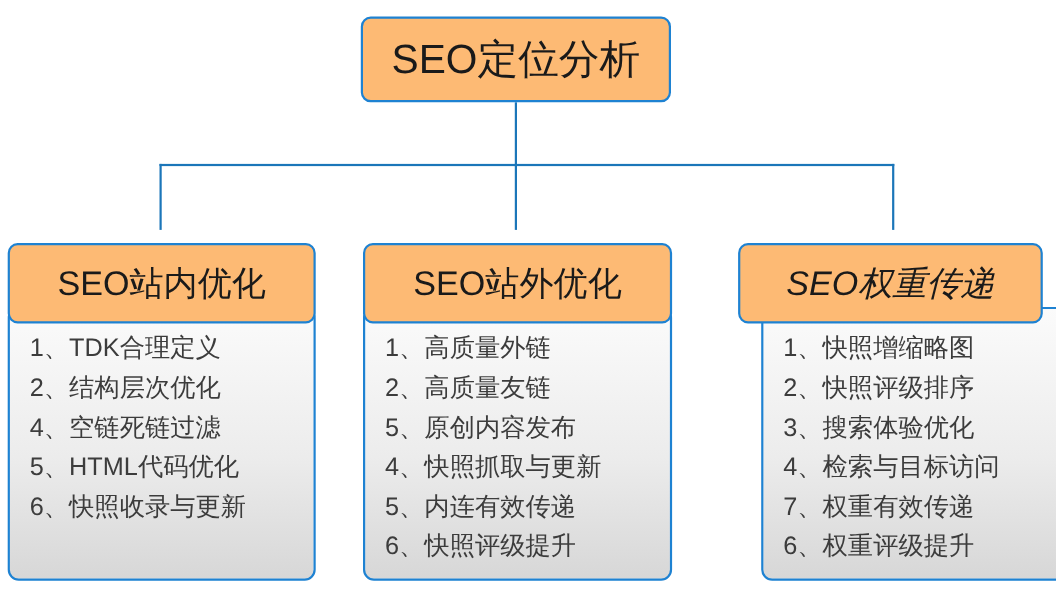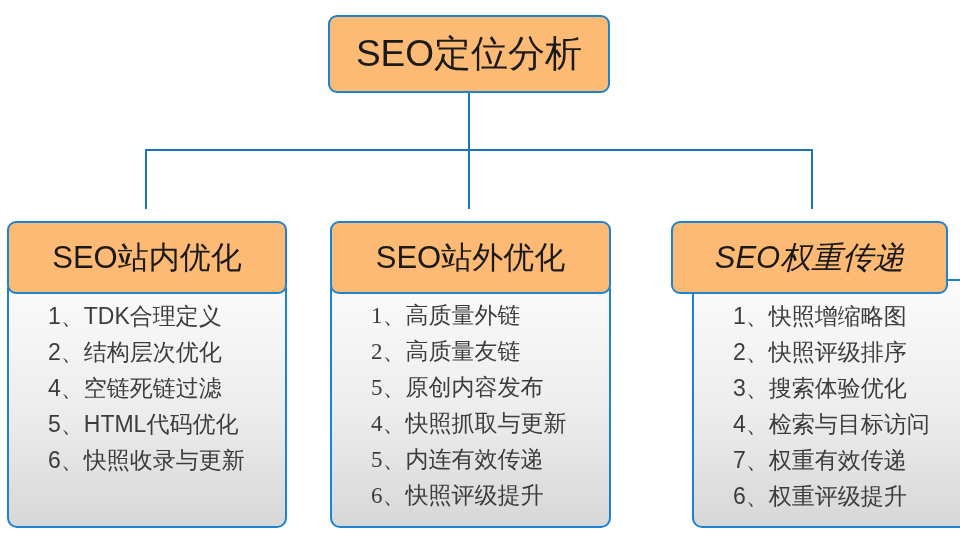--- a/index.html
+++ b/index.html
@@ -52,7 +52,7 @@
     border: 2px solid #1E82D2;
     border-radius: 10px;
     background: linear-gradient(180deg, #fbfbfb 0%, #ececec 55%, #d7d7d7 100%);
-    padding: 17px 6px 0 39px;
+    padding: 17px 6px 0 18px;
     font-size: 23px;
     color: #3C3C3C;
     z-index: 1;

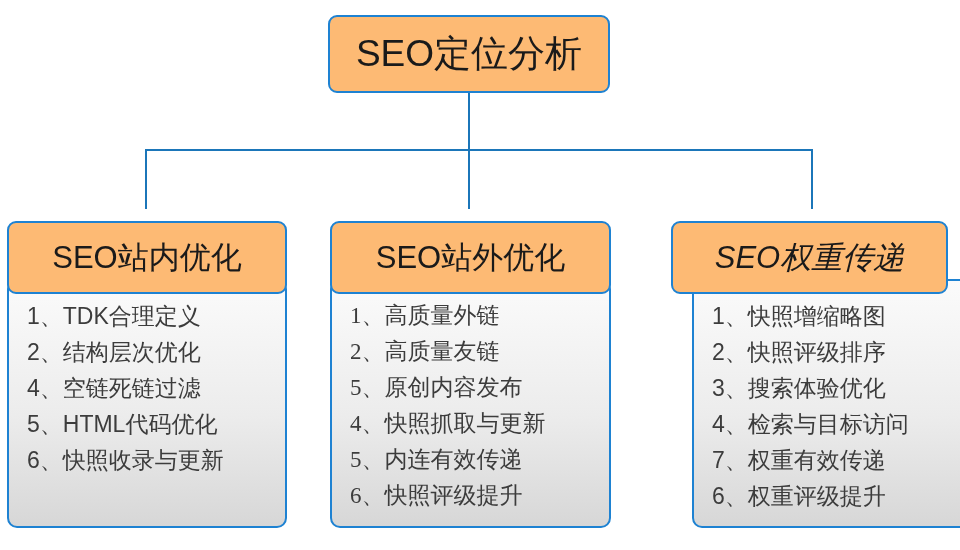--- a/index.html
+++ b/index.html
@@ -58,7 +58,7 @@
     z-index: 1;
   }
   .list-c1 { left: 7px;   width: 280px; }
-  .list-c2 { left: 330px; width: 281px; font-family: Liberation Serif, serif; }
+  .list-c2 { left: 330px; width: 281px; }
   .list-c3 { left: 692px; width: 302px; }
   .list-item {
     height: 36px;

